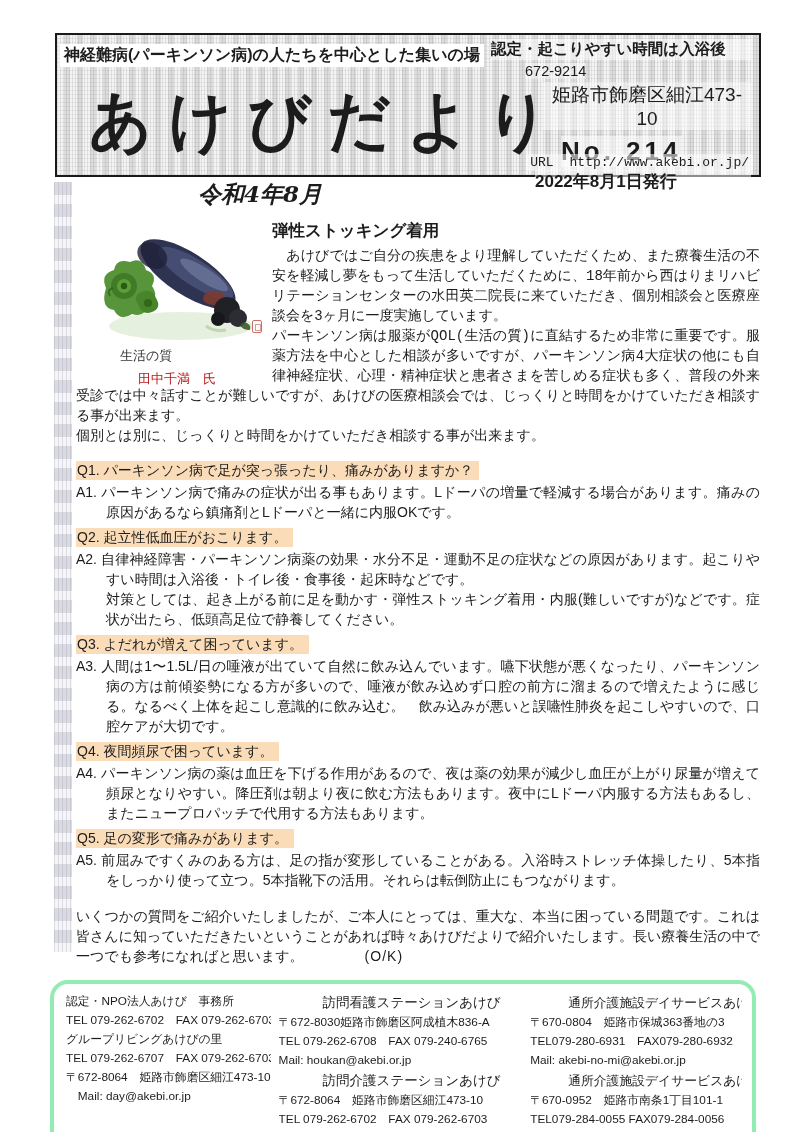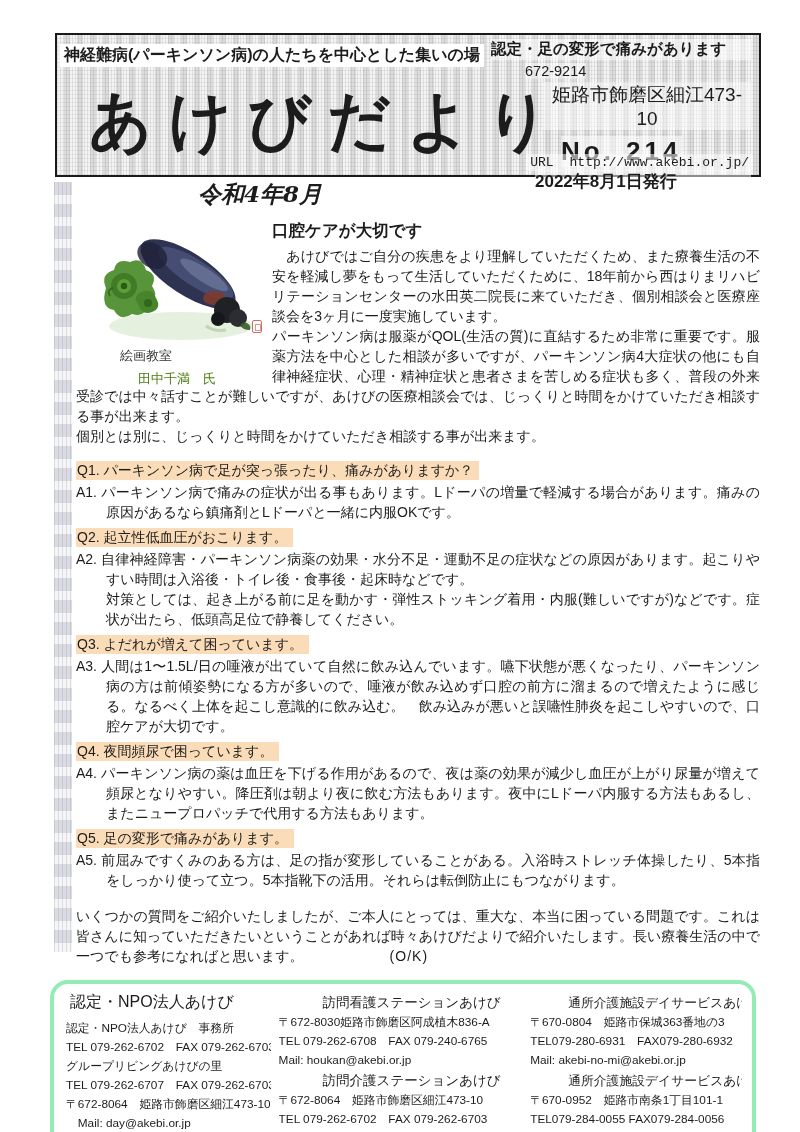--- a/index.html
+++ b/index.html
@@ -107,7 +107,7 @@
   <div class="tagline">神経難病(パーキンソン病)の人たちを中心とした集いの場</div>
   <div class="main-title">あけびだより</div>
   <div class="hdr-right">
-    <div class="hdr-org">認定・足の変形で痛みがあります</div>
+    <div class="hdr-org">認定・起こりやすい時間は入浴後</div>
     <div><span class="hdr-postal">672-9214</span></div>
     <div class="hdr-addr">姫路市飾磨区細江473-10</div>
     <div><span class="hdr-no">No. 214</span></div>

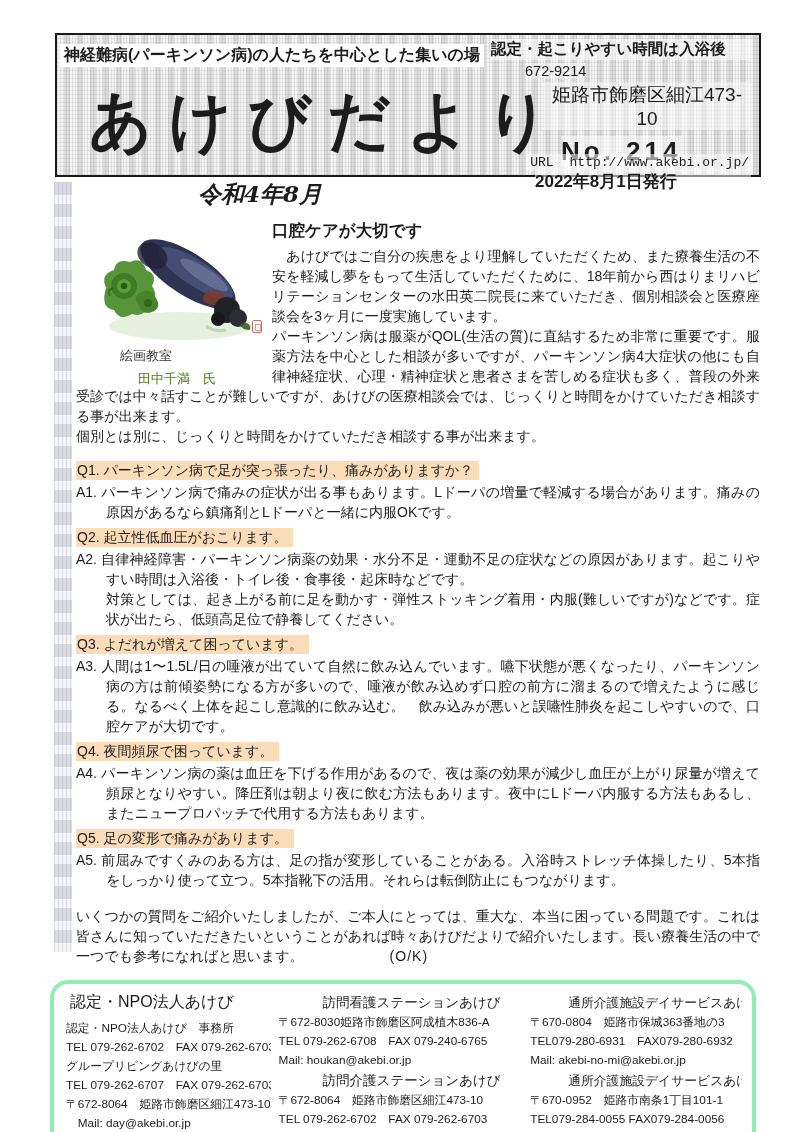--- a/index.html
+++ b/index.html
@@ -157,7 +157,7 @@
       <div class="paint-cap2">田中千満　氏</div>
     </div>
 
-    <div class="article-heading">口腔ケアが大切です</div>
+    <div class="article-heading">弾性ストッキング着用</div>
 
     <p class="intro-p">　あけびではご自分の疾患をより理解していただくため、また療養生活の不安を軽減し夢をもって生活していただくために、18年前から西はりまリハビリテーションセンターの水田英二院長に来ていただき、個別相談会と医療座談会を3ヶ月に一度実施しています。</p>
     <p class="intro-p">パーキンソン病は服薬がQOL(生活の質)に直結するため非常に重要です。服薬方法を中心とした相談が多いですが、パーキンソン病4大症状の他にも自律神経症状、心理・精神症状と患者さまを苦しめる症状も多く、普段の外来受診では中々話すことが難しいですが、あけびの医療相談会では、じっくりと時間をかけていただき相談する事が出来ます。</p>

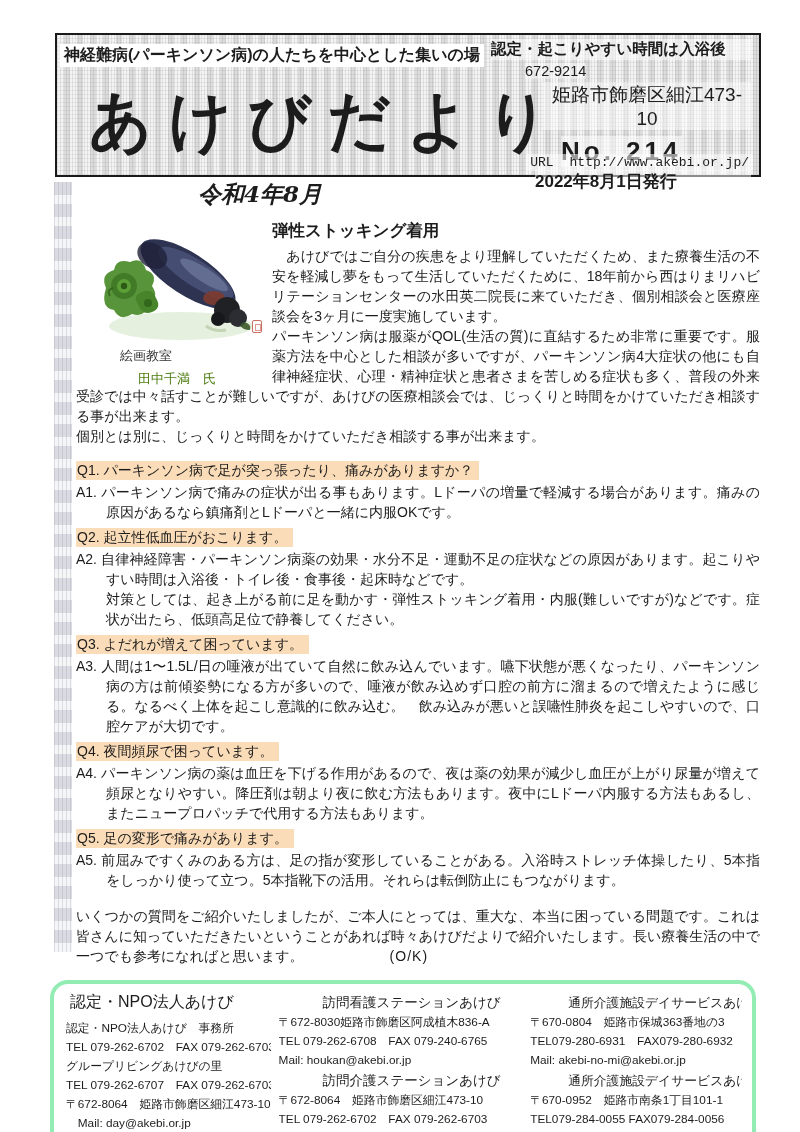--- a/index.html
+++ b/index.html
@@ -74,7 +74,7 @@
   .seal::after{ content:""; position:absolute; left:2px; top:3px; width:4px; height:5px; border:1px solid #c2564a; opacity:.7; }
 
   .article-heading{ font-size:16.5px; font-weight:bold; padding-left:20px; margin:22px 0 6px 0; }
-  .intro-p{ margin:0; }
+  .intro-p{ margin:0;font-family:Liberation Mono, monospace; }
   .qa-block{ margin-top:14px; }
   .q-line{ margin-top:5px; font-size:14px; line-height:20px; }
   .q-line span{ background:#fbdcb8; padding:1px 6px 2px 1px; }

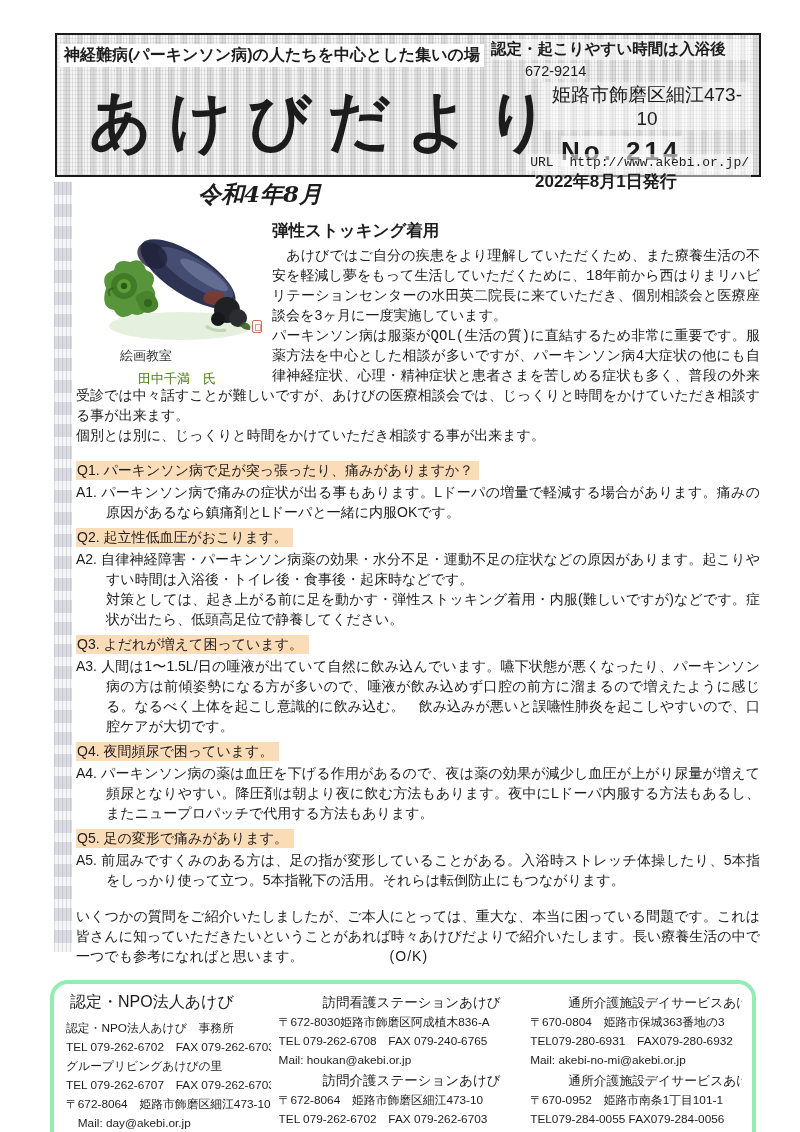--- a/index.html
+++ b/index.html
@@ -153,7 +153,7 @@
         <path d="M120 100 Q128 106 140 104" stroke="#9eb98a" stroke-width="3" fill="none" opacity="0.5"></path>
       </svg>
       <div class="seal"></div>
-      <div class="paint-cap1">絵画教室</div>
+      <div class="paint-cap1">生活の質</div>
       <div class="paint-cap2">田中千満　氏</div>
     </div>
 

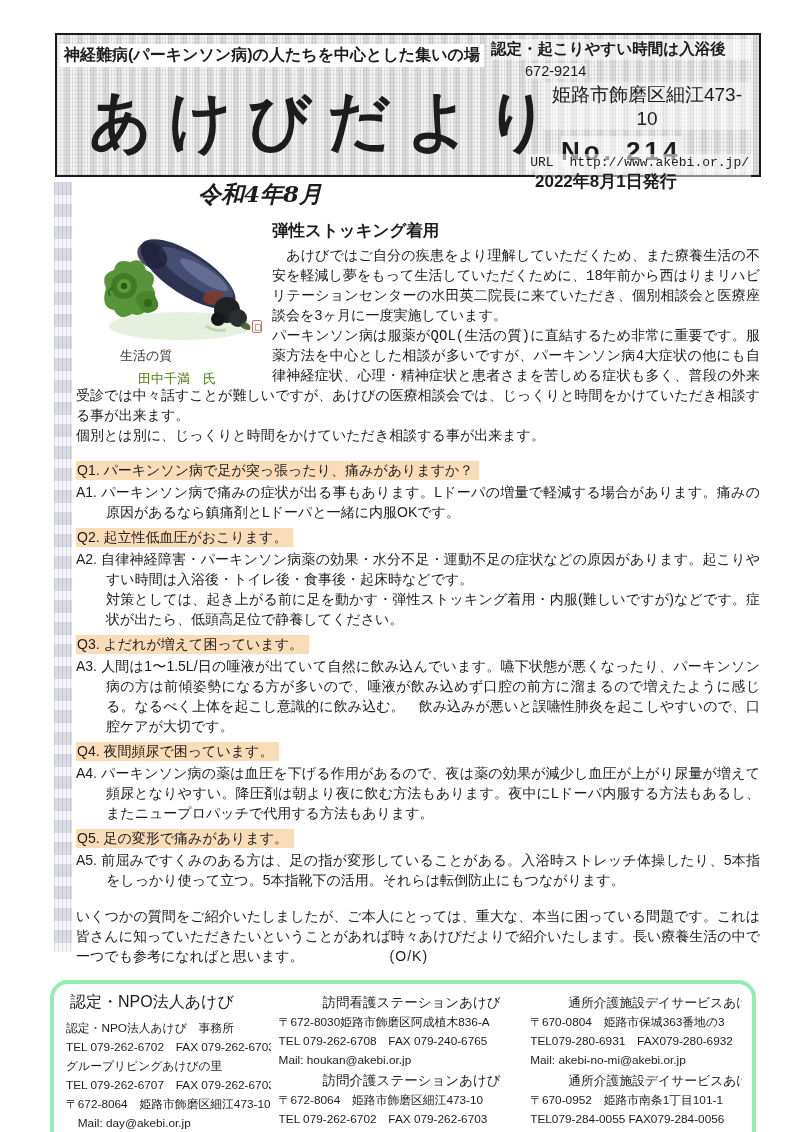--- a/index.html
+++ b/index.html
@@ -66,7 +66,7 @@
   .float-painting{ float:left; width:196px; height:156px; position:relative; padding:6px 0 0 10px; }
   .paint-svg{ display:block; }
   .paint-cap1{ font-size:13px; color:#333; margin:2px 0 0 34px; }
-  .paint-cap2{ font-size:13px; color:#4d7c0f; margin:3px 0 0 52px; }
+  .paint-cap2{ font-size:13px; color:#b91c1c; margin:3px 0 0 52px; }
   .seal{
     position:absolute; right:10px; top:100px; width:10px; height:13px;
     border:1.5px solid #c2564a; border-radius:2px; opacity:.85;

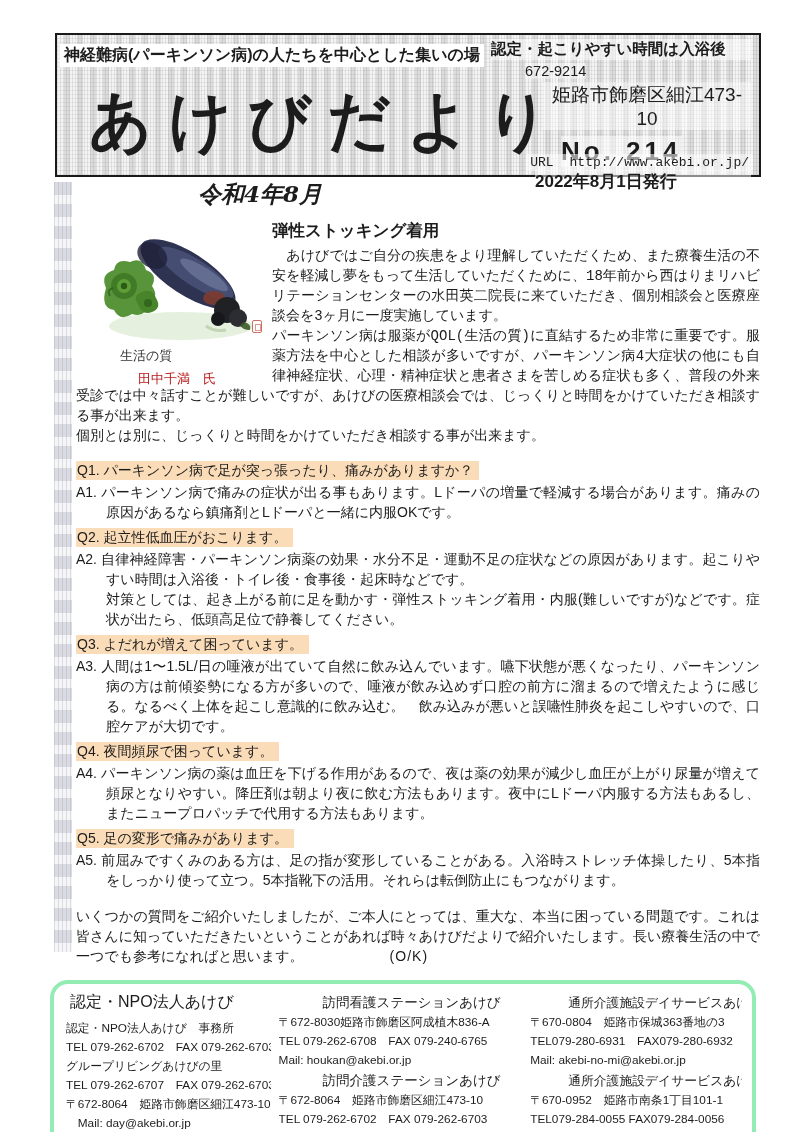--- a/index.html
+++ b/index.html
@@ -81,7 +81,7 @@
   .a-para{ padding-left:30px; text-indent:-30px; margin:2px 0 0 0; }
   .a-para-sub{ padding-left:30px; margin:0; }
   .closing-p{ margin-top:16px; }
-  .closing-sign{ margin-left:42px; letter-spacing:1px;padding-left:44px; }
+  .closing-sign{ margin-left:17px; letter-spacing:1px;padding-left:44px; }
 
   
   .footer-box{

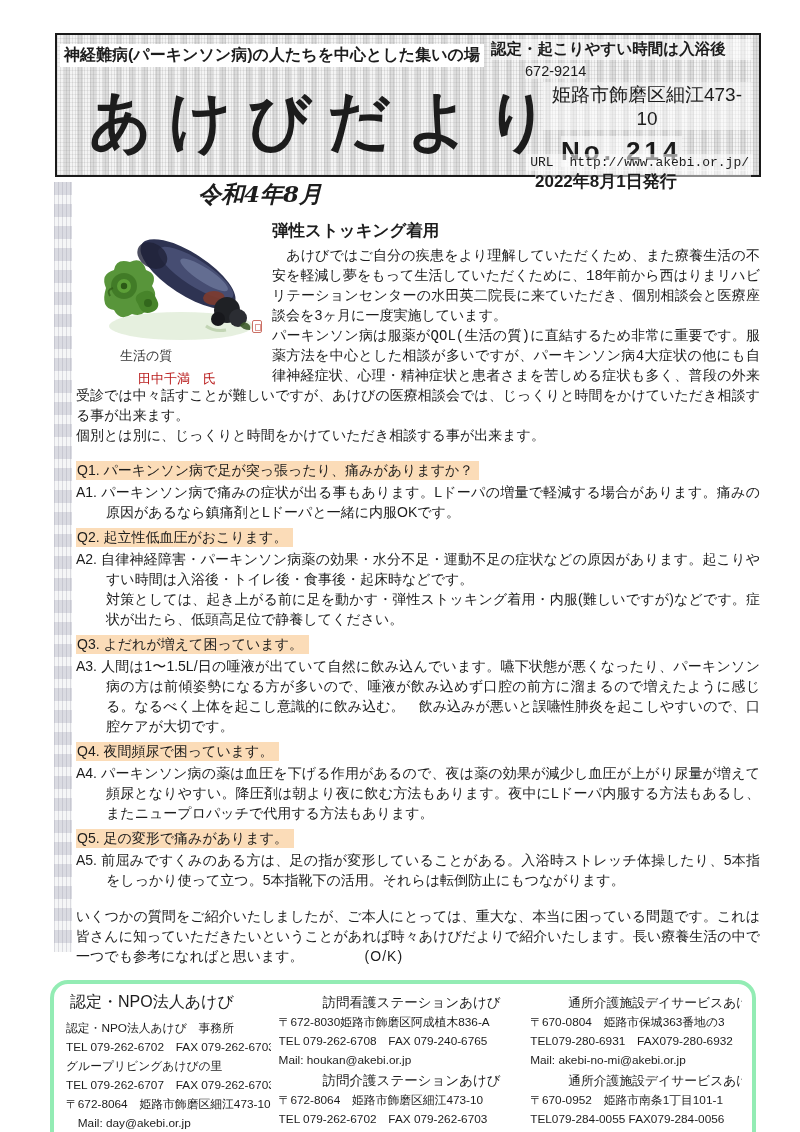--- a/index.html
+++ b/index.html
@@ -188,7 +188,6 @@
 
   <div class="footer-box">
     <div class="f-col f-col1">
-      <div class="f-main-heading">認定・NPO法人あけび</div>
       <div class="f-line">認定・NPO法人あけび　事務所</div>
       <div class="f-line">TEL 079-262-6702　FAX 079-262-6703</div>
       <div class="f-line">グループリビングあけびの里</div>

